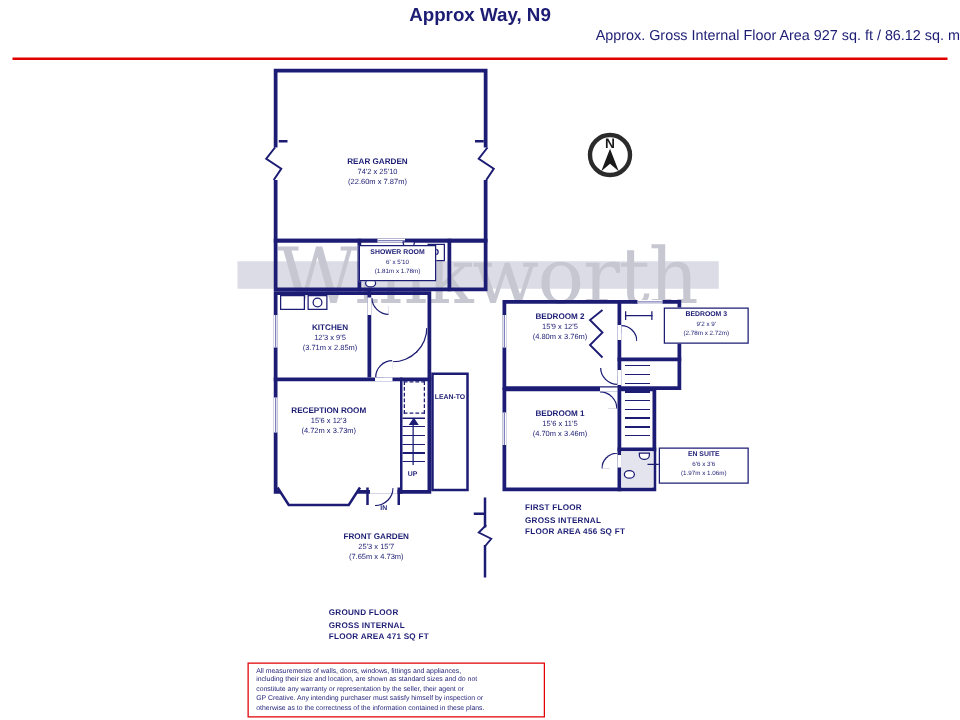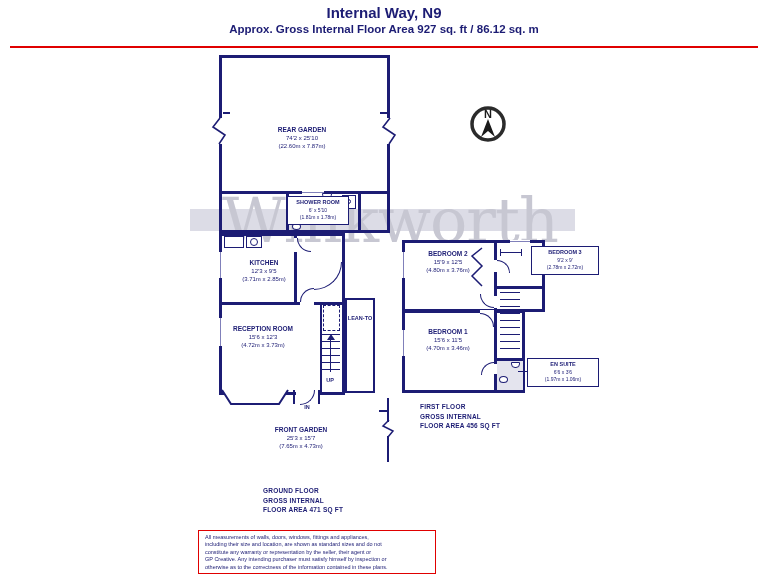--- a/index.html
+++ b/index.html
@@ -47,7 +47,7 @@
 
 <div class="canvas">
 
-  <div class="t1">Internal Way, N9</div>
+  <div class="t1">Approx Way, N9</div>
   <div class="t2">Approx. Gross Internal Floor Area 927 sq. ft / 86.12 sq. m</div>
   <div class="redline"></div>
 

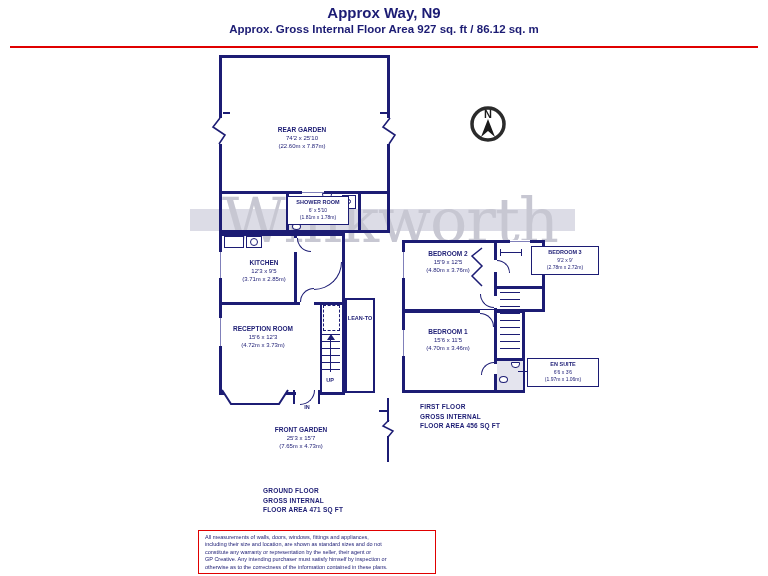--- a/index.html
+++ b/index.html
@@ -7,7 +7,7 @@
           font-family:"Liberation Sans",sans-serif;overflow:hidden;}
   
   .t1{font-size:15px;font-weight:bold;text-align:center;margin:4px 0 0;color:#1c1c74;}
-  .t2{font-size:11.5px;font-weight:bold;text-align:center;margin:2px 0 0;color:#1c1c74;}
+  .t2{font-size:11.5px;font-weight:normal;text-align:right;margin:2px 0 0;color:#1c1c74;}
   .redline{position:absolute;left:10px;top:46px;width:748px;height:2px;background:#e00000;}
   
   .wm-bar{position:absolute;left:190px;top:209px;width:385px;height:22px;background:#dcdce6;}

